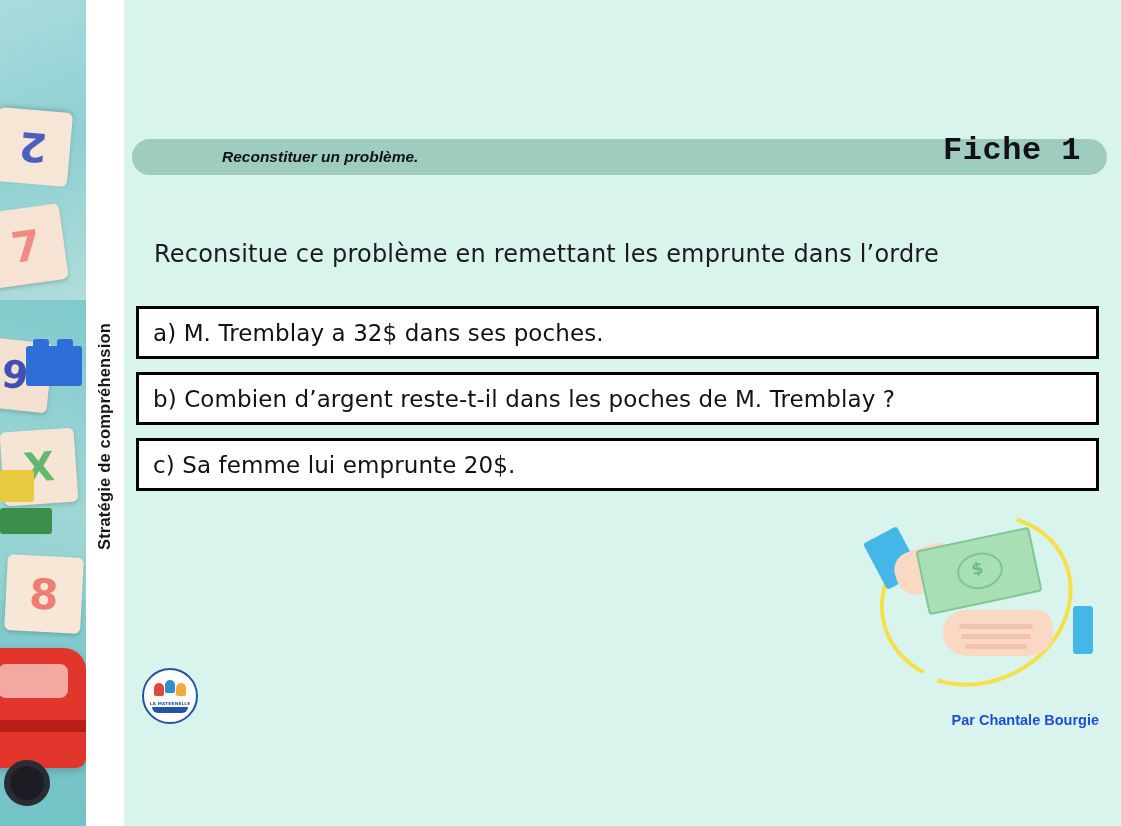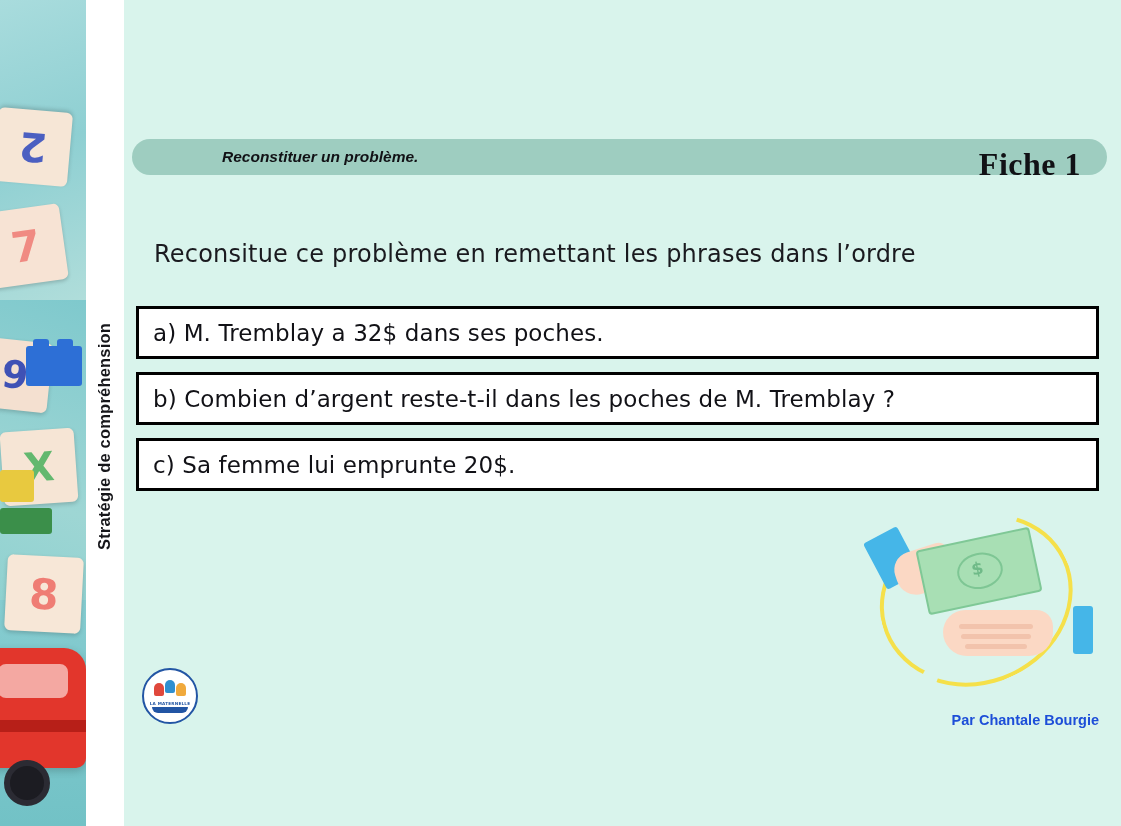--- a/index.html
+++ b/index.html
@@ -154,12 +154,11 @@
     position: absolute;
     right: 40px;
     top: 132px;
-    font-family: Liberation Serif, serif;
+    font-family: Liberation Mono, monospace;
     font-weight: bold;
     font-size: 32px;
     color: #111115;
     letter-spacing: .5px;
-    margin-top: 14px;
   }
 
   .instruction {

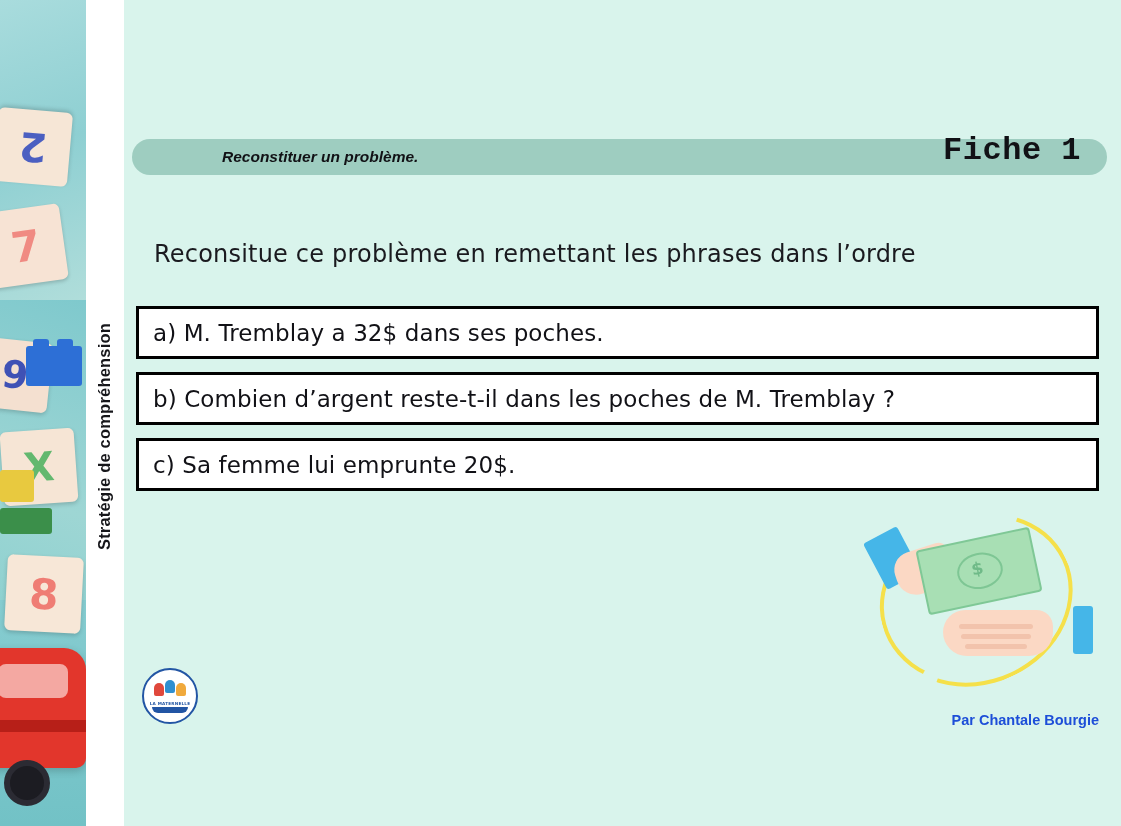--- a/index.html
+++ b/index.html
@@ -369,7 +369,7 @@
 
     <div class="fiche-label">Fiche 1</div>
 
-    <div class="instruction">Reconsitue ce problème en remettant les phrases dans l’ordre</div>
+    <div class="instruction">Reconsitue ce problème en remettant les emprunte dans l’ordre</div>
 
     <div class="sentences">
       <div class="sentence-box">

